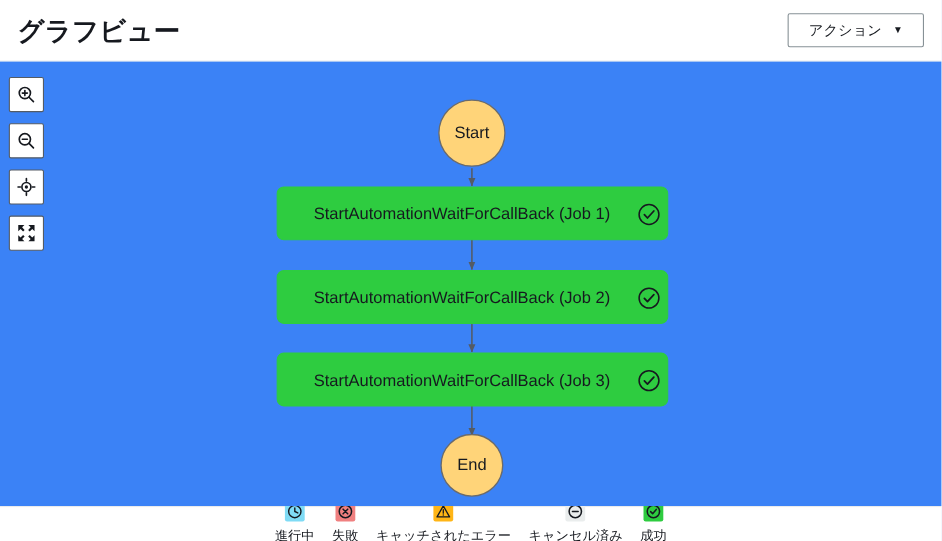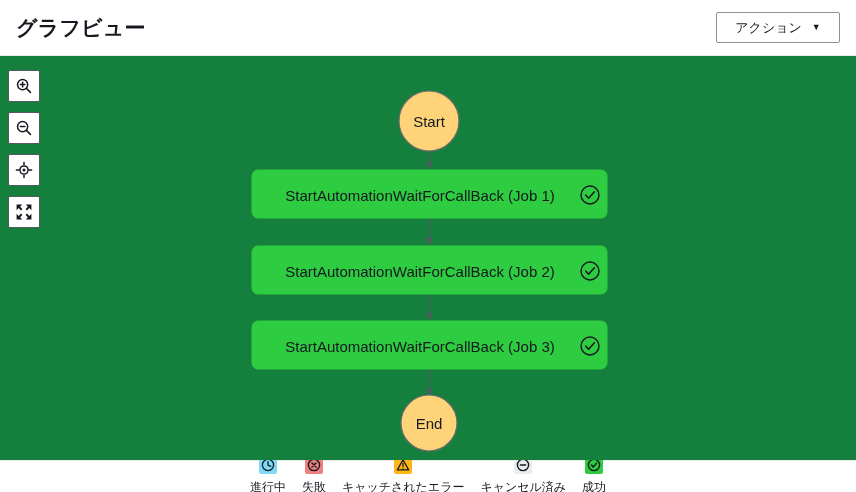--- a/index.html
+++ b/index.html
@@ -28,7 +28,7 @@
     padding: 0 16px;
   }
   .page-title {
-    font-size: 21px;
+    font-size: 24px;
     font-weight: bold;
     color: #16191f;
     letter-spacing: 0.2px;

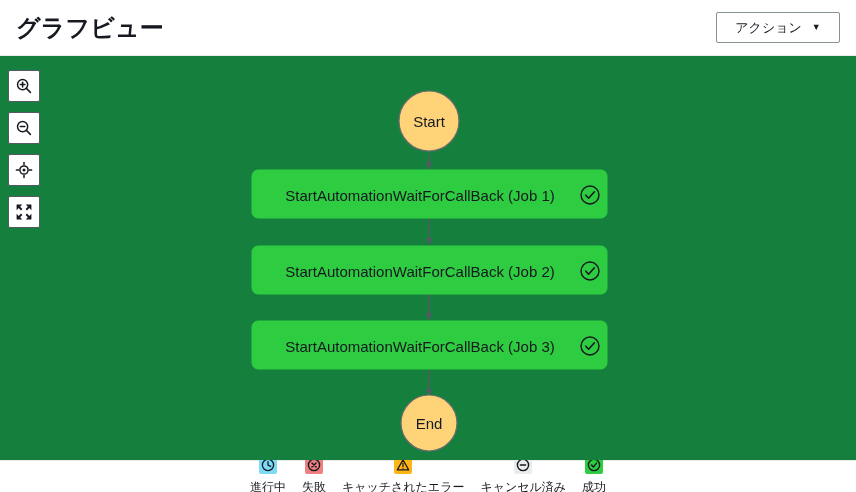--- a/index.html
+++ b/index.html
@@ -57,7 +57,7 @@
   .canvas {
     position: relative;
     flex: 1 1 auto;
-    background: #15803d;
+    background: #3b82f6;
     overflow: hidden;
   }
 

